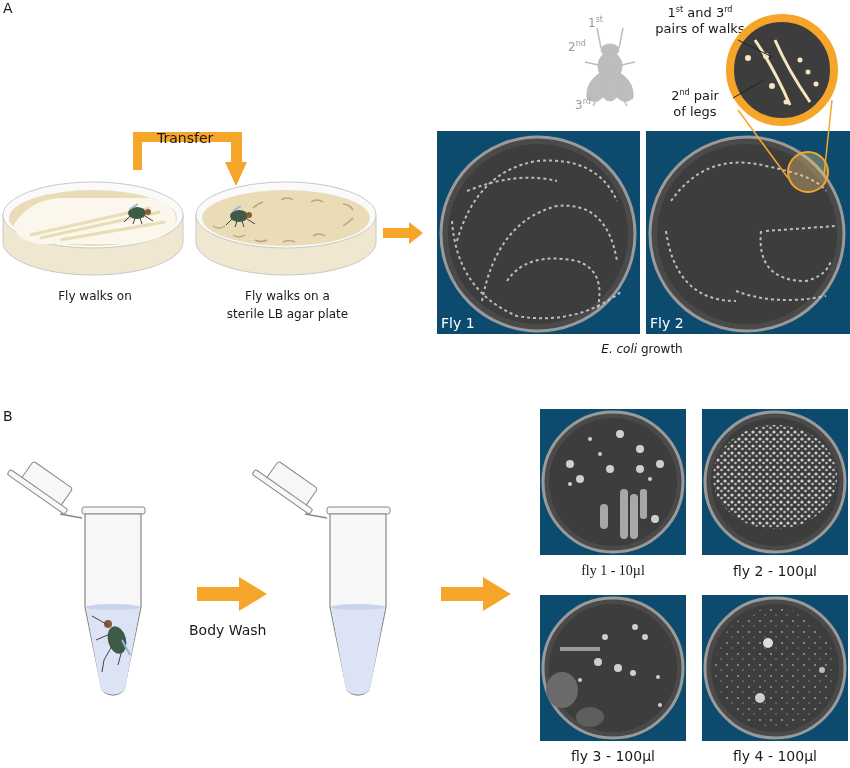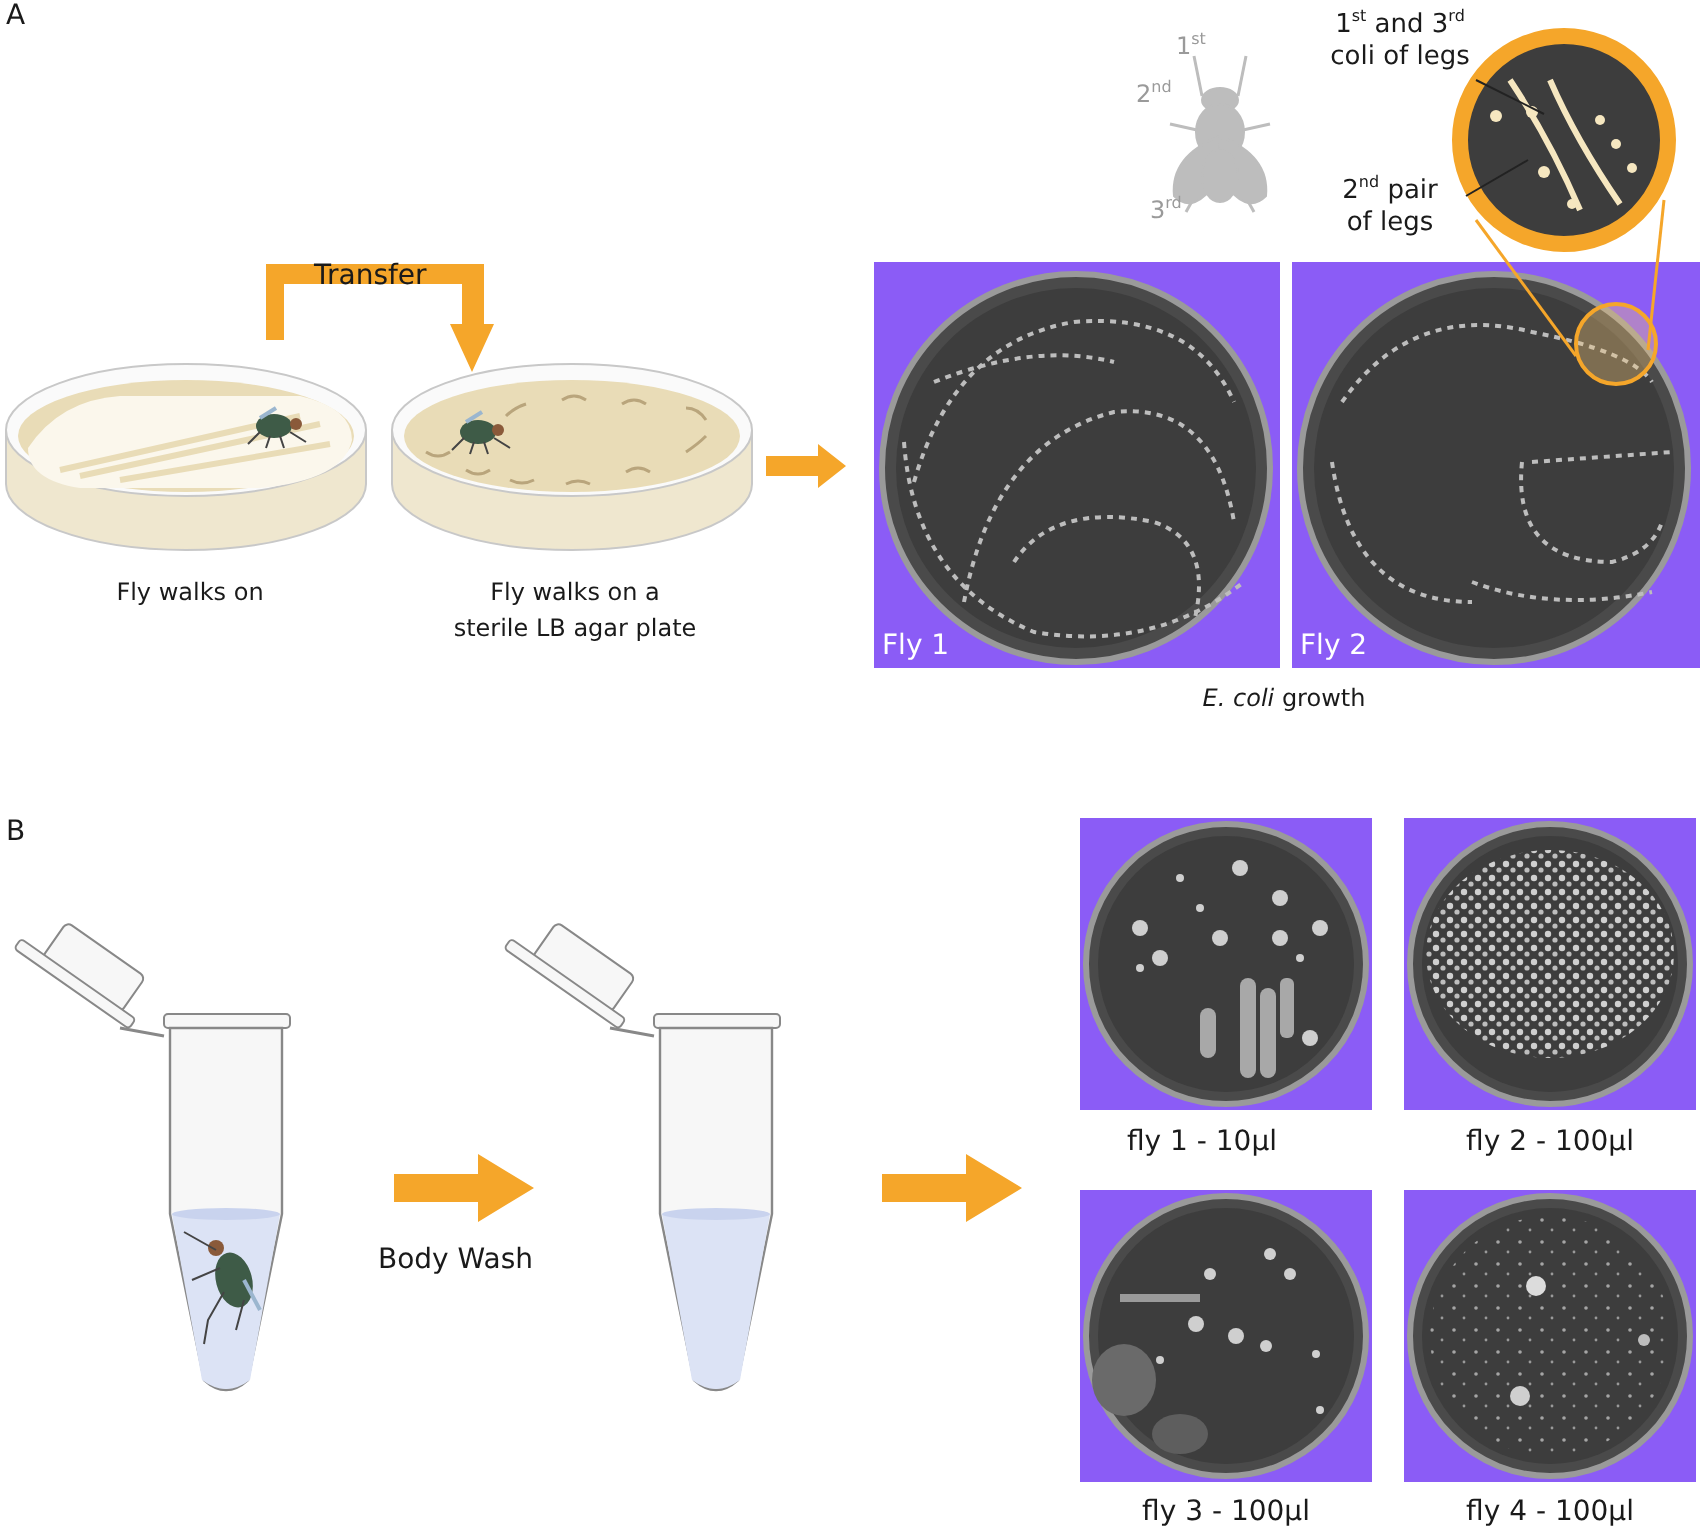--- a/index.html
+++ b/index.html
@@ -92,7 +92,7 @@
 
 <div class="legs-label" style="left:650px;top:5px;width:100px;">
   <div><span>1</span><sup>st</sup><span> and 3</span><sup>rd</sup></div>
-  <div>coli of legs</div>
+  <div>pairs of walks</div>
 </div>
 <div class="legs-label" style="left:660px;top:88px;width:70px;">
   <div><span>2</span><sup>nd</sup><span> pair</span></div>

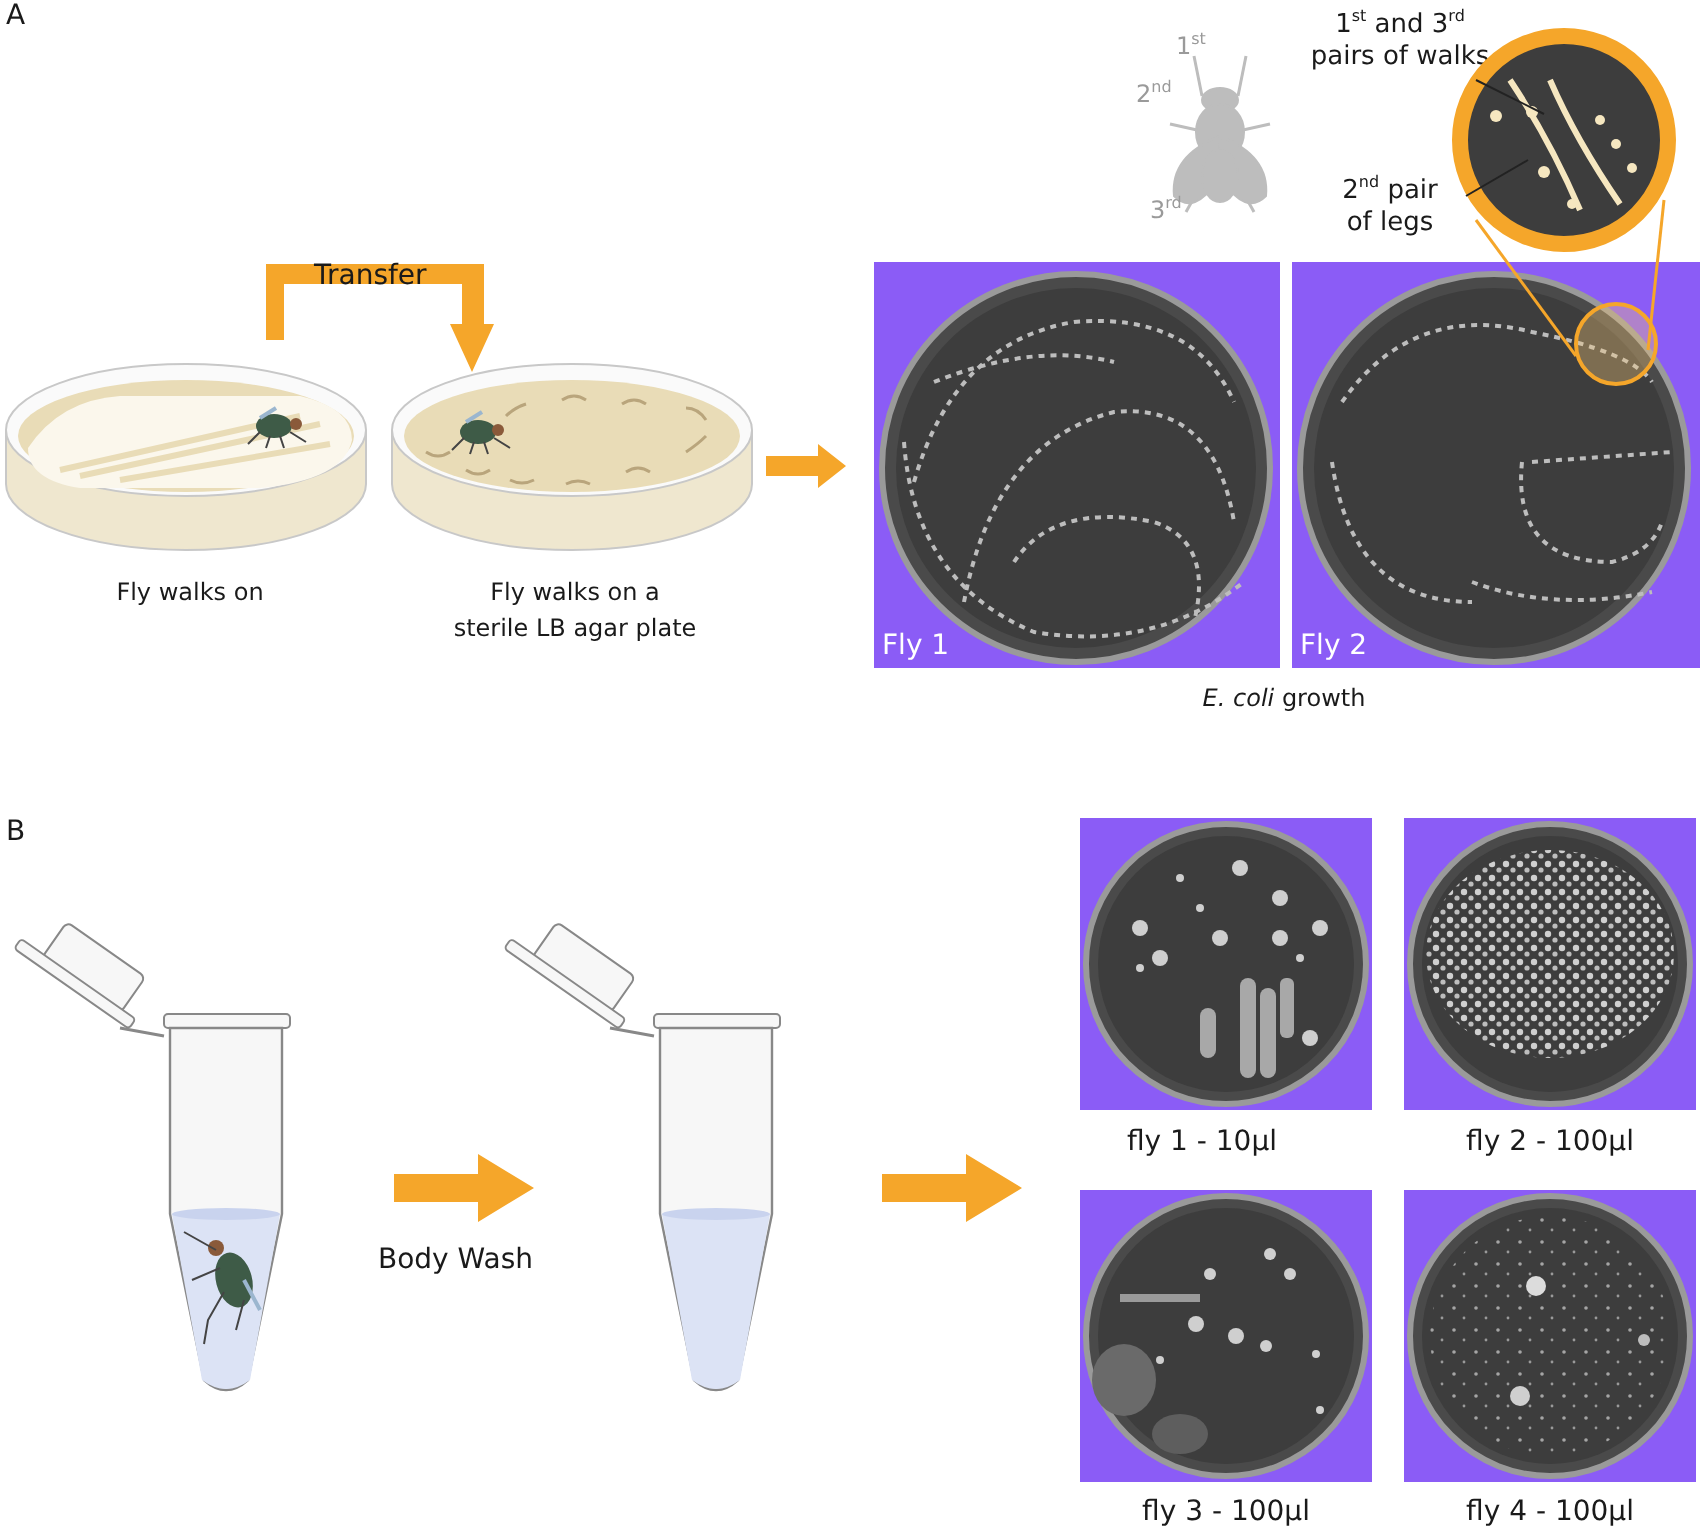--- a/index.html
+++ b/index.html
@@ -8,7 +8,7 @@
   .panel-label{font-size:14px;}
   .caption{font-size:12px;text-align:center;line-height:18px;}
   .caption i{font-style:italic;}
-  .photo{background:#8b5cf6;position:absolute;overflow:hidden;text-decoration:underline;}
+  .photo{background:#0c4a6e;position:absolute;overflow:hidden;text-decoration:underline;}
   .photo svg{display:block;}
   .photo-label{position:absolute;left:4px;bottom:3px;color:#fff;font-size:14px;}
   .plate-caption{position:absolute;font-size:14px;text-align:center;width:146px;}

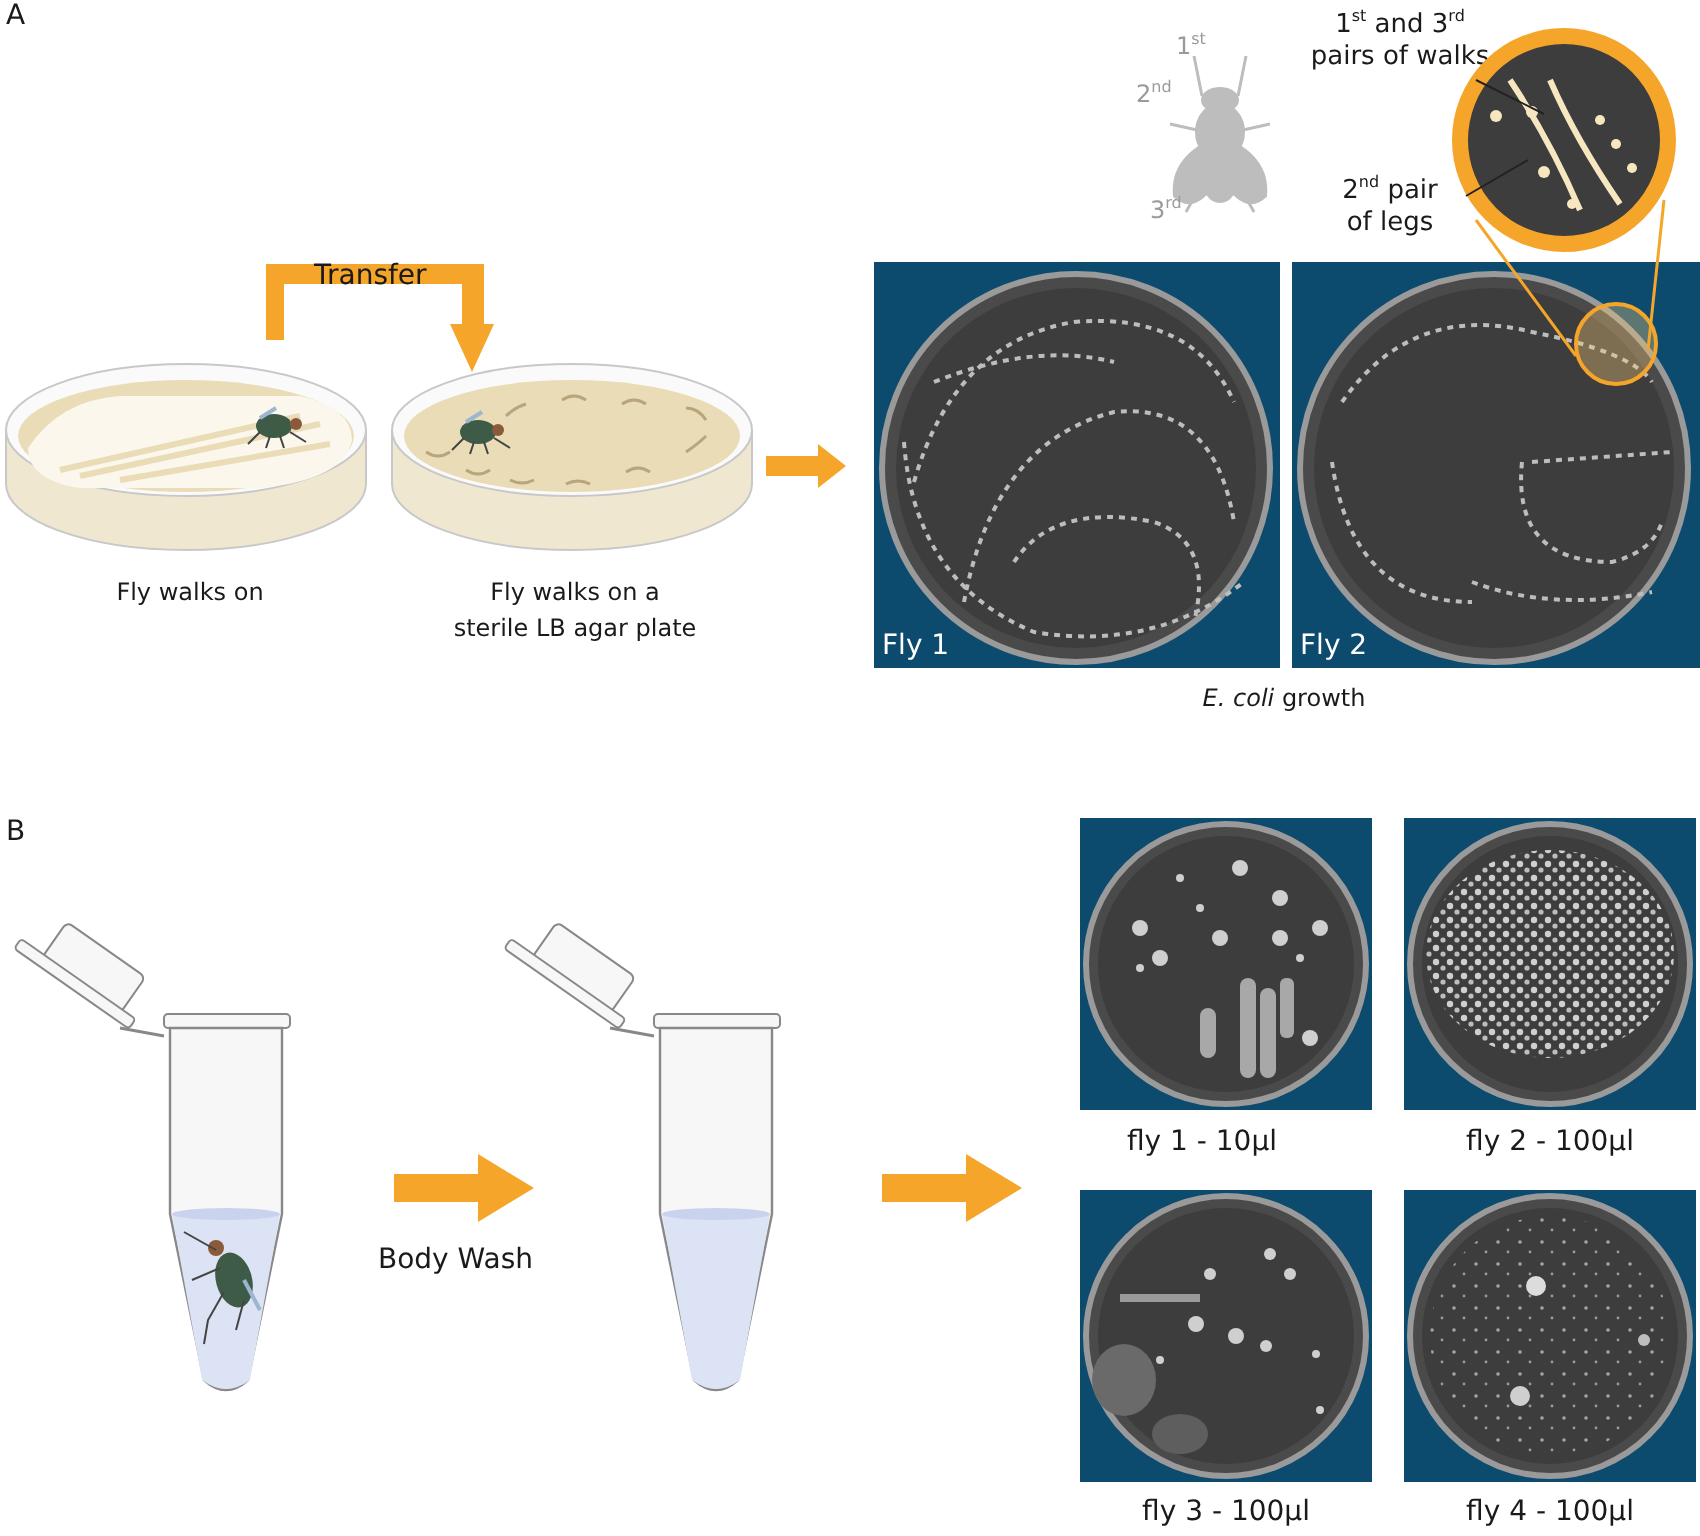--- a/index.html
+++ b/index.html
@@ -230,7 +230,7 @@
   </svg>
 
 </div>
-<div class="plate-caption" style="left:528px;top:563px;">fly 1 - 10µl</div>
+<div class="plate-caption" style="left:540px;top:563px;font-family:Liberation Serif, serif;">fly 1 - 10µl</div>
 
 <div class="photo" style="left:702px;top:409px;width:146px;height:146px;">
   <svg width="146" height="146" viewBox="0 0 146 146">

